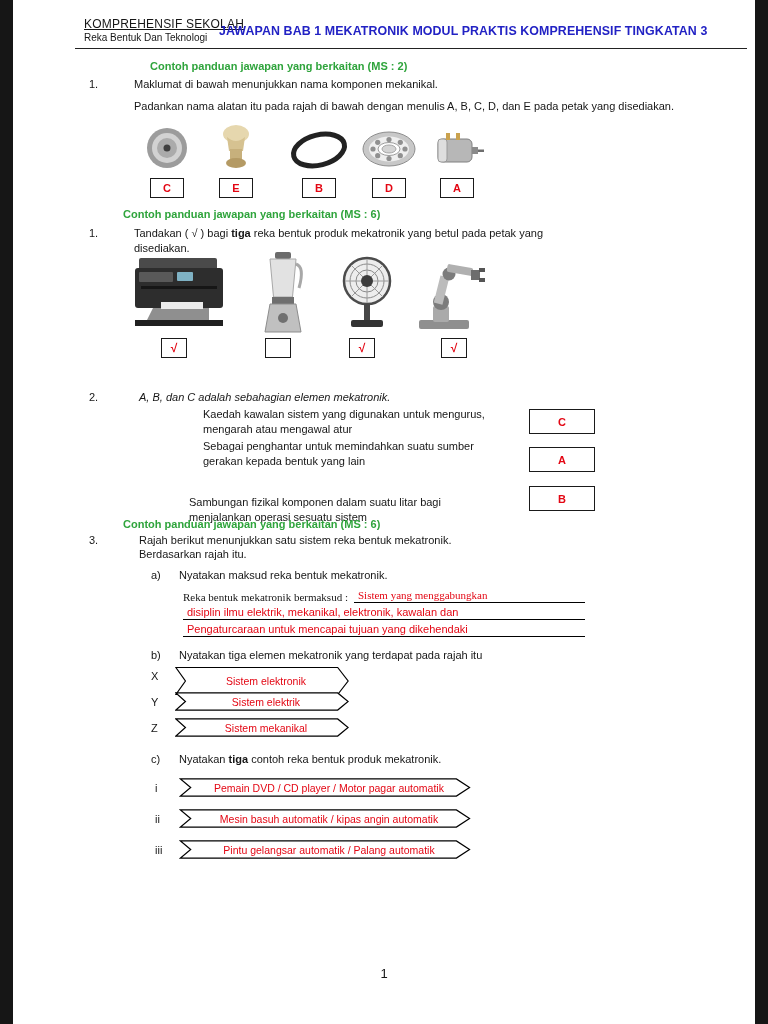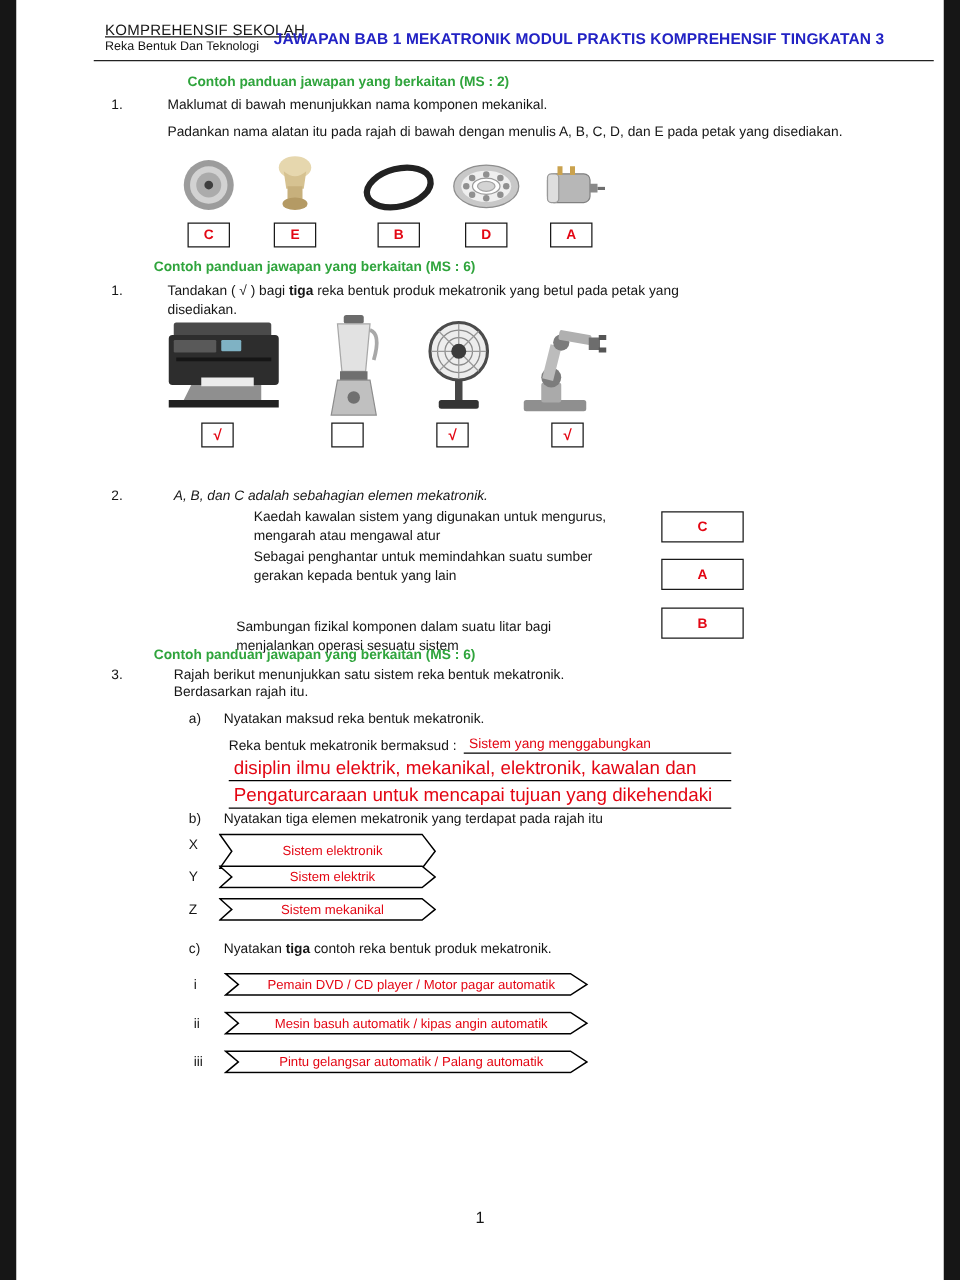--- a/index.html
+++ b/index.html
@@ -28,7 +28,7 @@
          display:flex; align-items:center; justify-content:center;
          font-size:12px; font-weight:bold; }
 
-  .ansrow1 { display:flex; align-items:flex-end; font-size:11px; height:16px; }
+  .ansrow1 { display:flex; align-items:flex-end; font-size:11px; height:16px;font-family:Liberation Serif, serif; }
   .ansfill { flex:1; border-bottom:1.2px solid #000; margin-left:6px; padding:0 4px 1px; font-size:11px; }
   .ansline { border-bottom:1.2px solid #000; font-size:15px; padding:3px 4px 1px; }
 

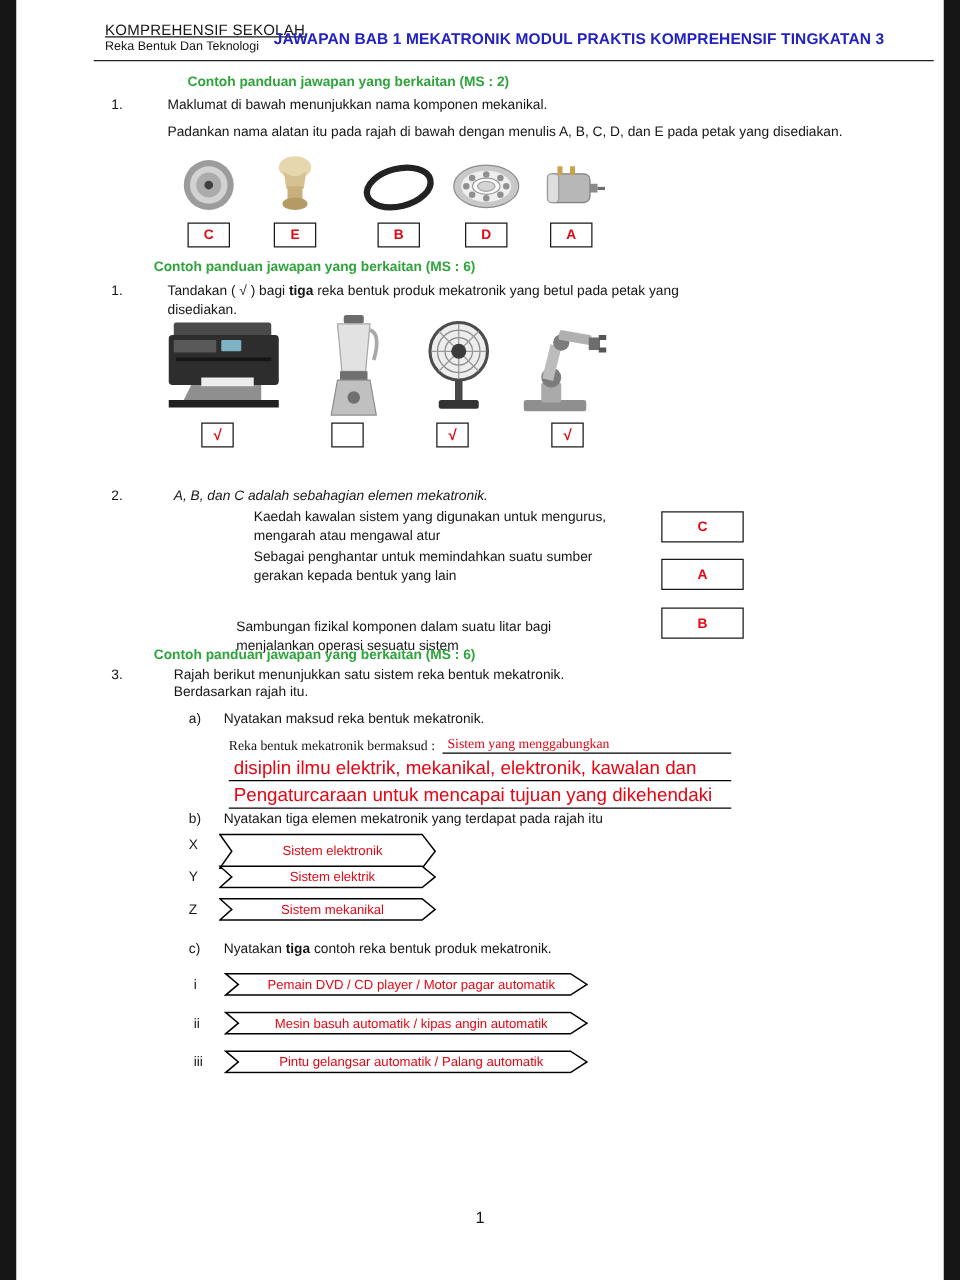--- a/index.html
+++ b/index.html
@@ -30,7 +30,7 @@
 
   .ansrow1 { display:flex; align-items:flex-end; font-size:11px; height:16px;font-family:Liberation Serif, serif; }
   .ansfill { flex:1; border-bottom:1.2px solid #000; margin-left:6px; padding:0 4px 1px; font-size:11px; }
-  .ansline { border-bottom:1.2px solid #000; font-size:15px; padding:3px 4px 1px; }
+  .ansline { border-bottom:1.2px solid #000; font-size:11px; padding:3px 4px 1px; }
 
   .banner { position:absolute; }
   .banner svg { position:absolute; inset:0; width:100%; height:100%; }

